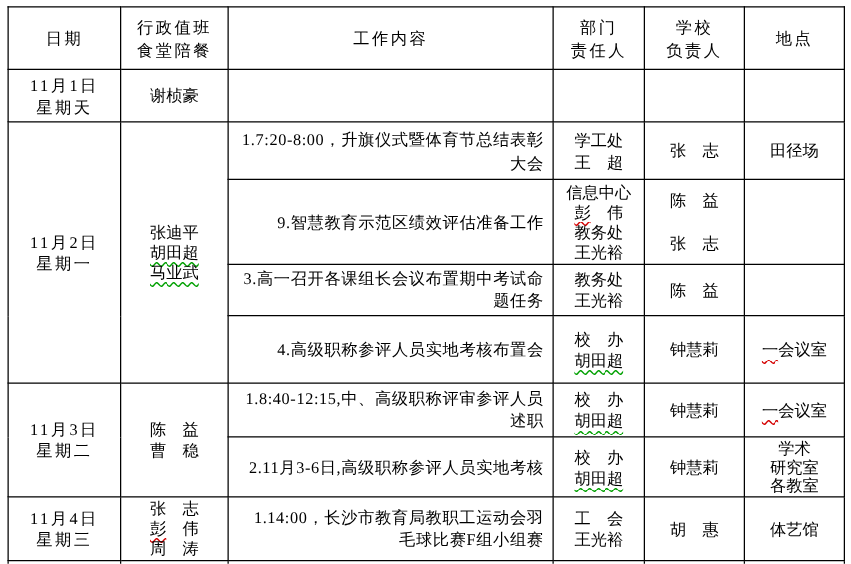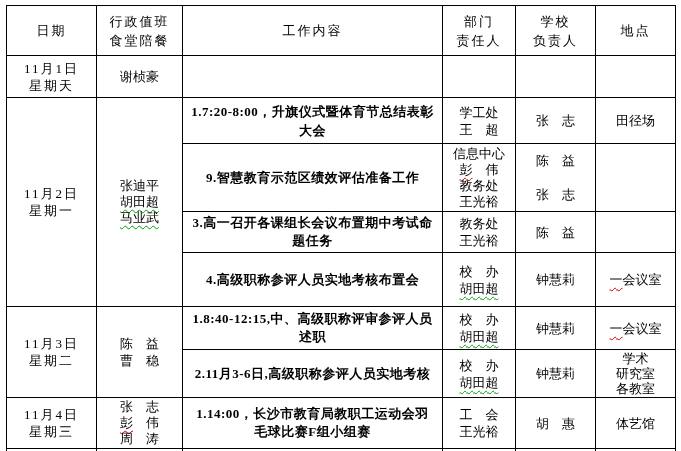--- a/index.html
+++ b/index.html
@@ -24,7 +24,7 @@
   .ml{white-space:pre-line;}
   .date{letter-spacing:2px;}
   .content{
-    text-align:center;padding:2px 7px;line-height:19px;letter-spacing:0.5px;font-weight:bold;
+    text-align:right;padding:2px 7px;line-height:19px;letter-spacing:0.5px;
   }
   .r2c .content, .r3a .content, .r3b .content, .r4 .content{line-height:18px;margin-left:37px;}
   .tight div{line-height:16px;}

